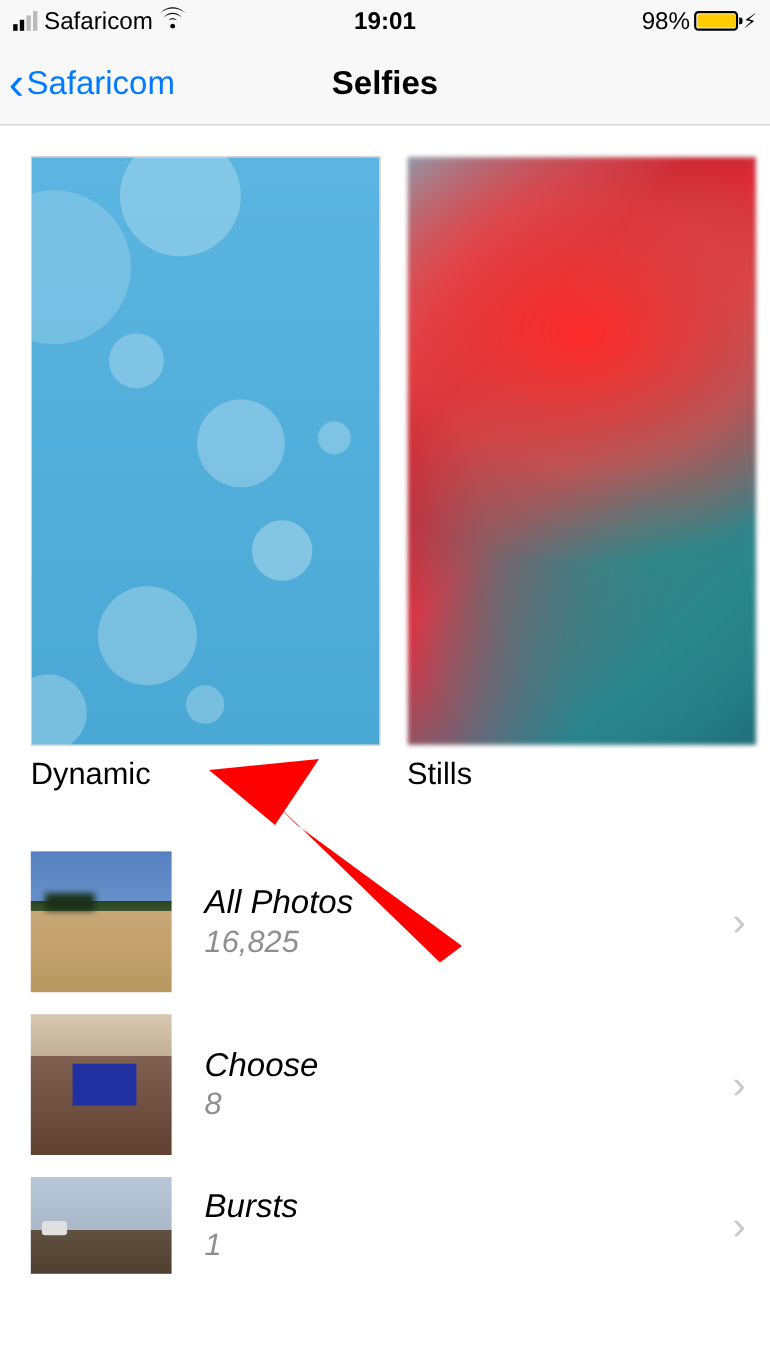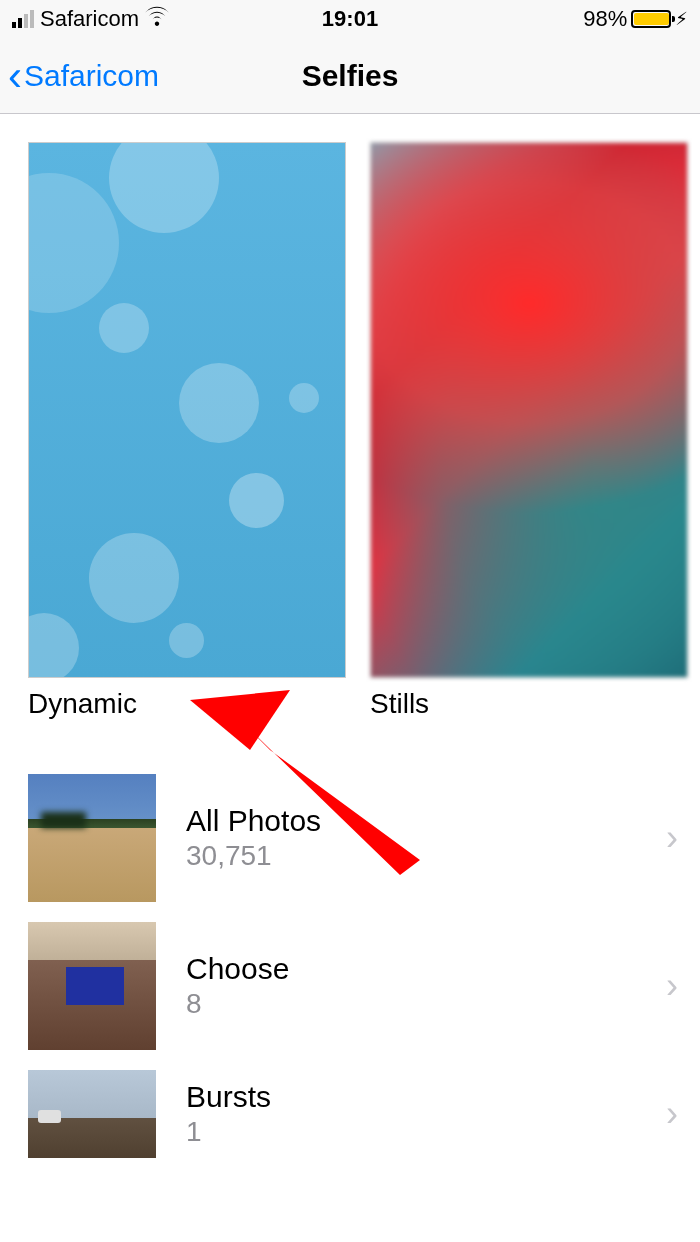--- a/index.html
+++ b/index.html
@@ -235,6 +235,7 @@
     .album-info {
       margin-left: 30px;
       flex: 1;
+      font-style: italic;
     }
     .album-title {
       font-size: 30px;

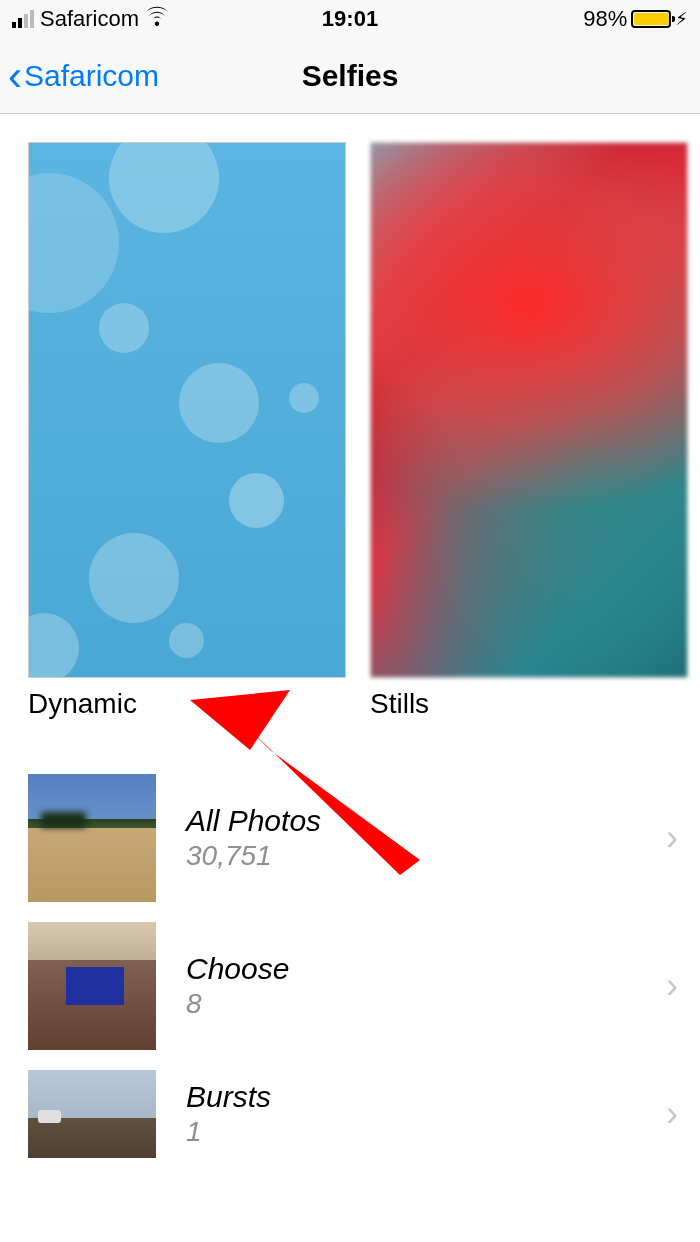--- a/index.html
+++ b/index.html
@@ -325,7 +325,7 @@
       <div class="album-thumb album-thumb-stack thumb-road"></div>
       <div class="album-info">
         <div class="album-title">All Photos</div>
-        <div class="album-count">30,751</div>
+        <div class="album-count">16,825</div>
       </div>
       <div class="chevron-right">›</div>
     </div>

